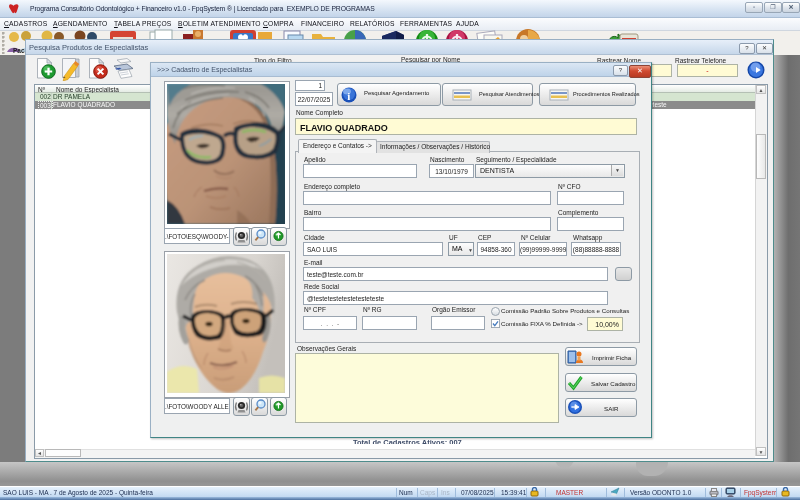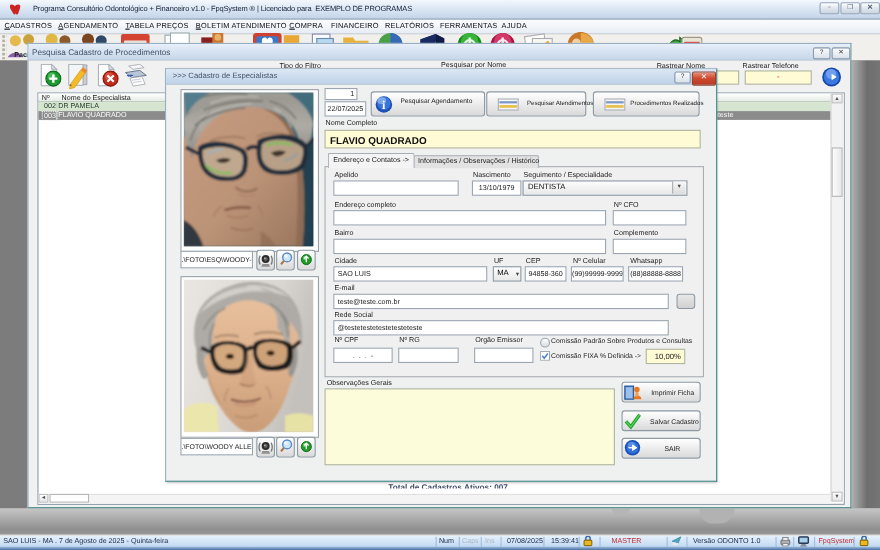--- a/index.html
+++ b/index.html
@@ -131,7 +131,7 @@
 
 <div class="abs" id="pw">
   <div style="left:0;top:0;width:747px;height:14px;background:linear-gradient(#e7eff9,#c6d7ea);border-bottom:1px solid #aebfd2;"></div>
-  <div style="left:3px;top:2.5px;font-size:7.5px;color:#44536a;">Pesquisa Cadastro de Procedimentos</div>
+  <div style="left:3px;top:2.5px;font-size:7.5px;color:#44536a;">Pesquisa Produtos de Especialistas</div>
   <div style="left:713px;top:2.5px;width:14px;height:9px;background:linear-gradient(#fbfcfd,#d9e1ea);border:1px solid #8b9aac;border-radius:2px;font-size:6px;color:#333;text-align:center;line-height:8px;">?</div>
   <div style="left:730px;top:2.5px;width:15px;height:9px;background:linear-gradient(#fbfcfd,#d9e1ea);border:1px solid #8b9aac;border-radius:2px;font-size:6px;color:#333;text-align:center;line-height:8px;">✕</div>
 

